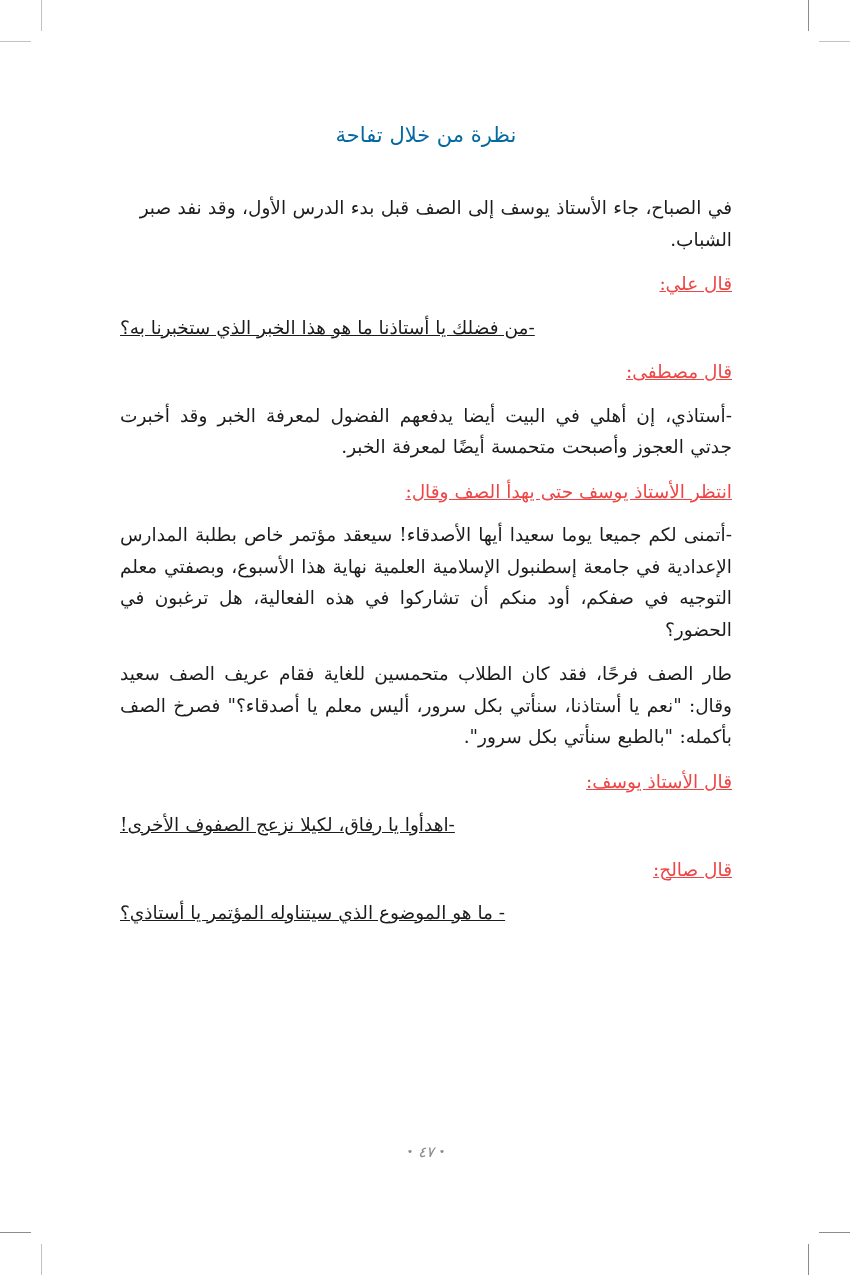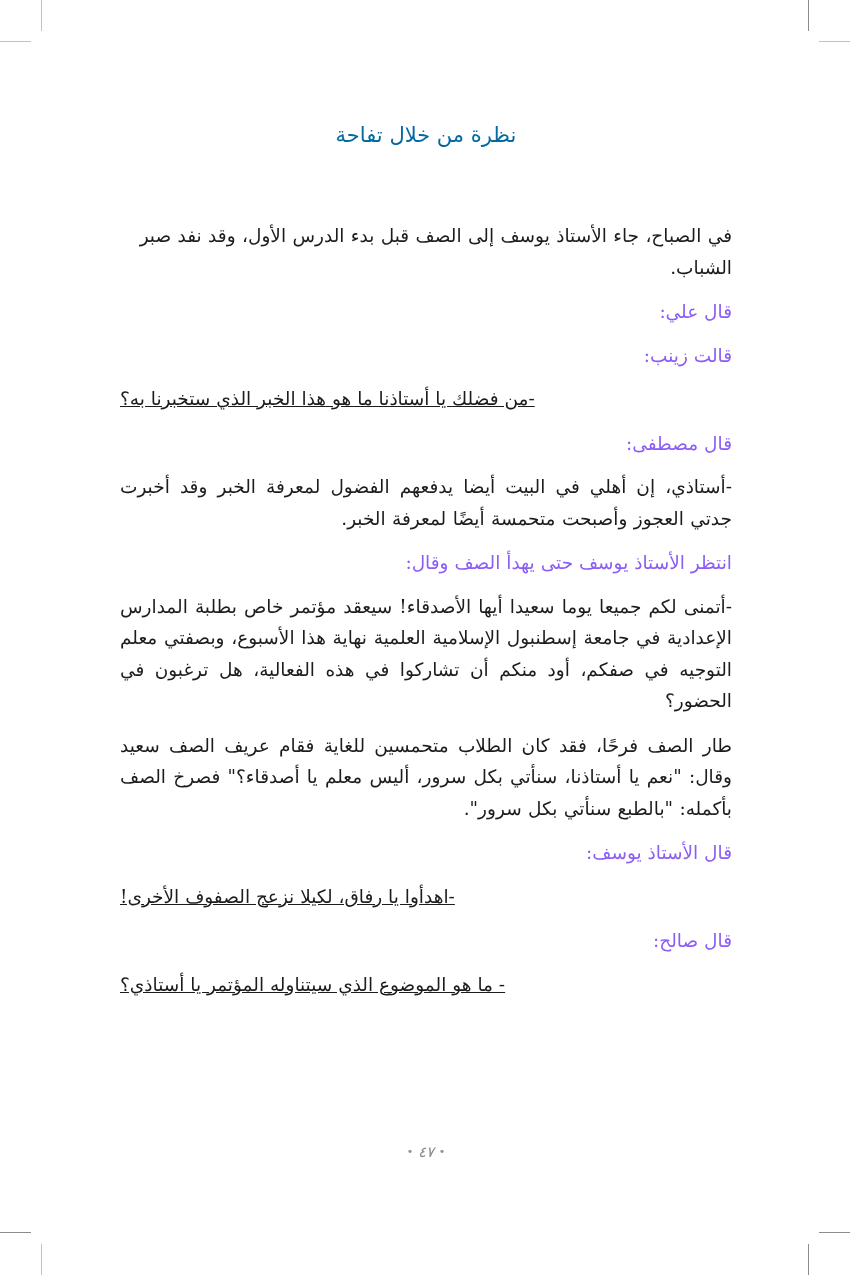--- a/index.html
+++ b/index.html
@@ -76,7 +76,6 @@
   }
   p.para.lead {
     text-align: right;
-    margin-top: 28px;
   }
   
   p.speaker {

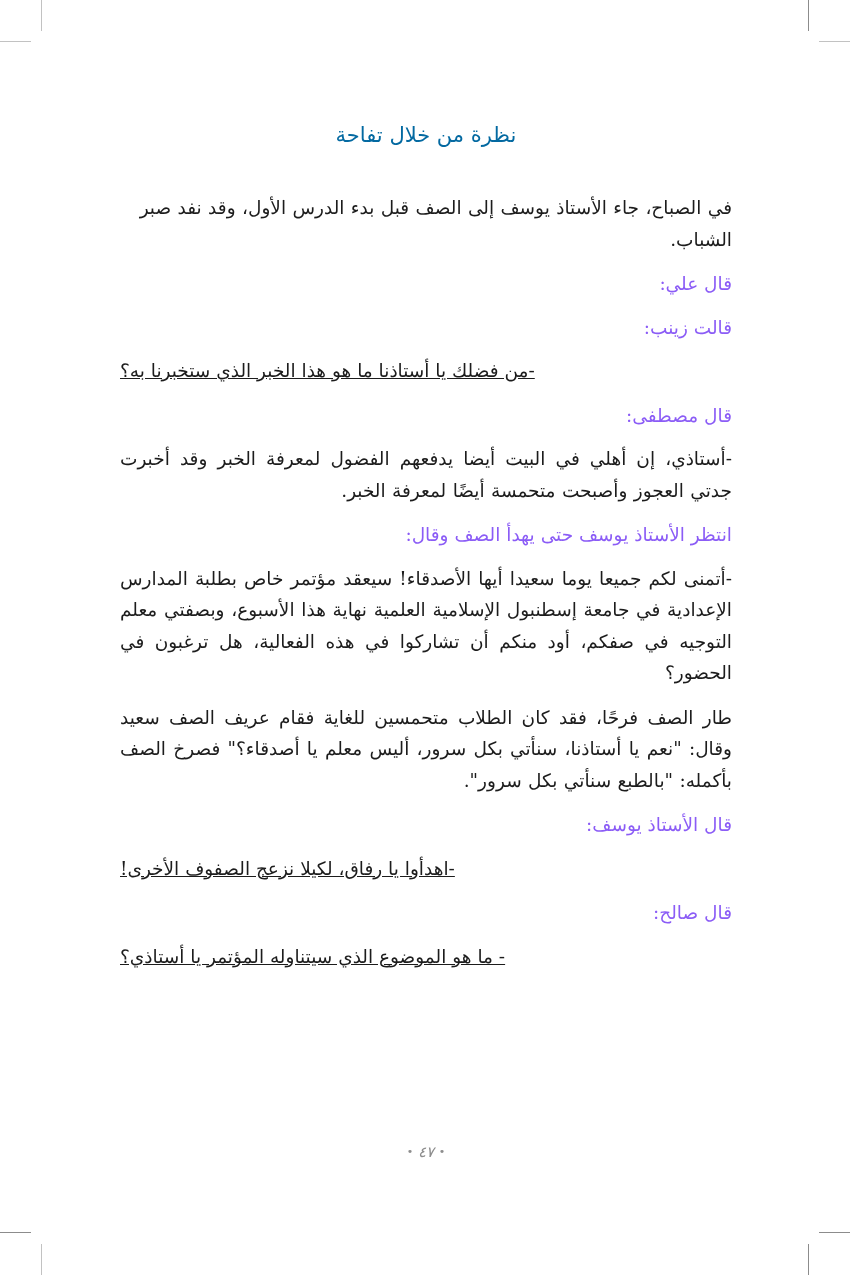--- a/index.html
+++ b/index.html
@@ -82,8 +82,9 @@
     margin: 0 0 12px 0;
     font-size: 18.5px;
     line-height: 31.5px;
-    color: #8b5cf6;
+    color: #ef4444;
     text-align: right;
+    text-decoration: underline;
   }
   
   p.centered {

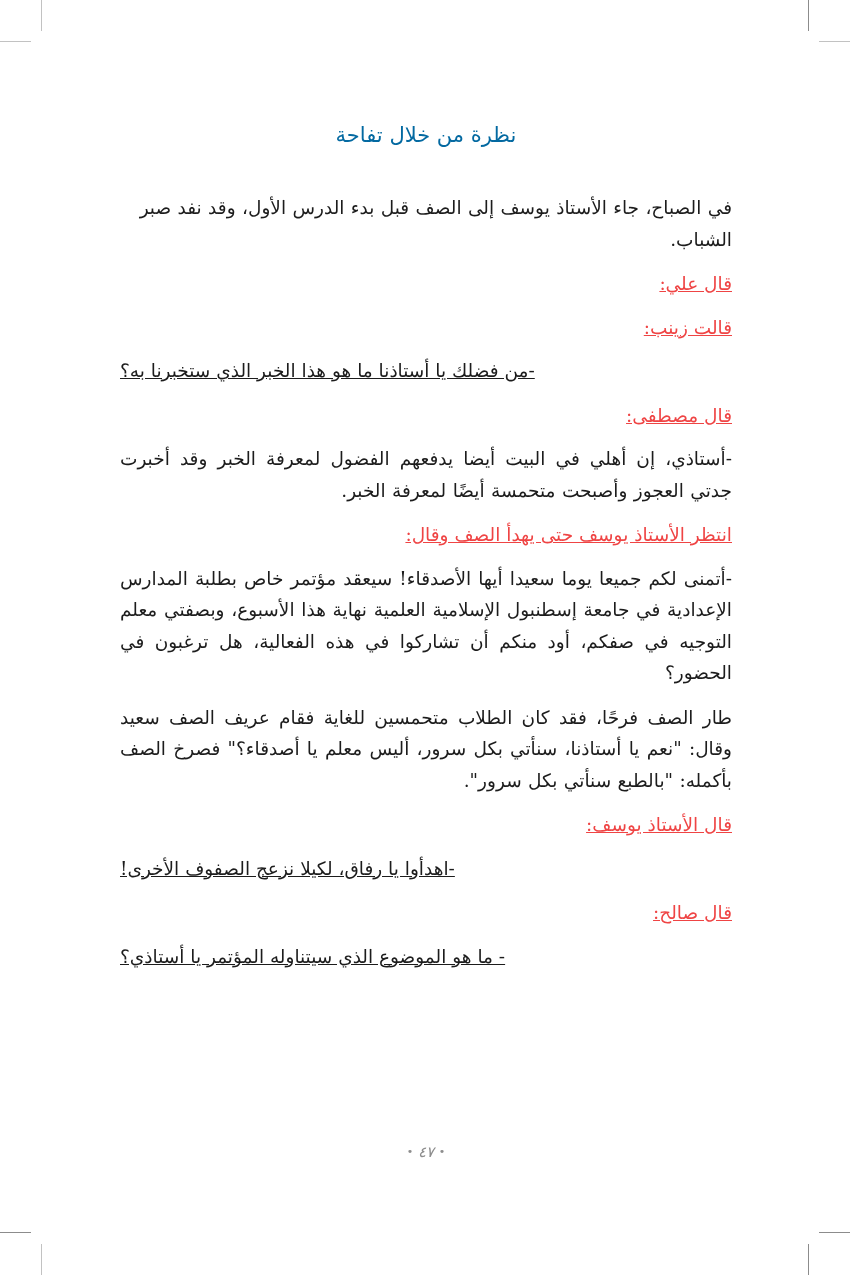--- a/index.html
+++ b/index.html
@@ -132,7 +132,6 @@
     <div class="body">
       <p class="para lead">في الصباح، جاء الأستاذ يوسف إلى الصف قبل بدء الدرس الأول، وقد نفد صبر الشباب.</p>
       <p class="speaker">قال علي:</p>
-      <p class="speaker">قالت زينب:</p>
       <p class="centered">-من فضلك يا أستاذنا ما هو هذا الخبر الذي ستخبرنا به؟</p>
       <p class="speaker">قال مصطفى:</p>
       <p class="para">-أستاذي، إن أهلي في البيت أيضا يدفعهم الفضول لمعرفة الخبر وقد أخبرت جدتي العجوز وأصبحت متحمسة أيضًا لمعرفة الخبر.</p>

